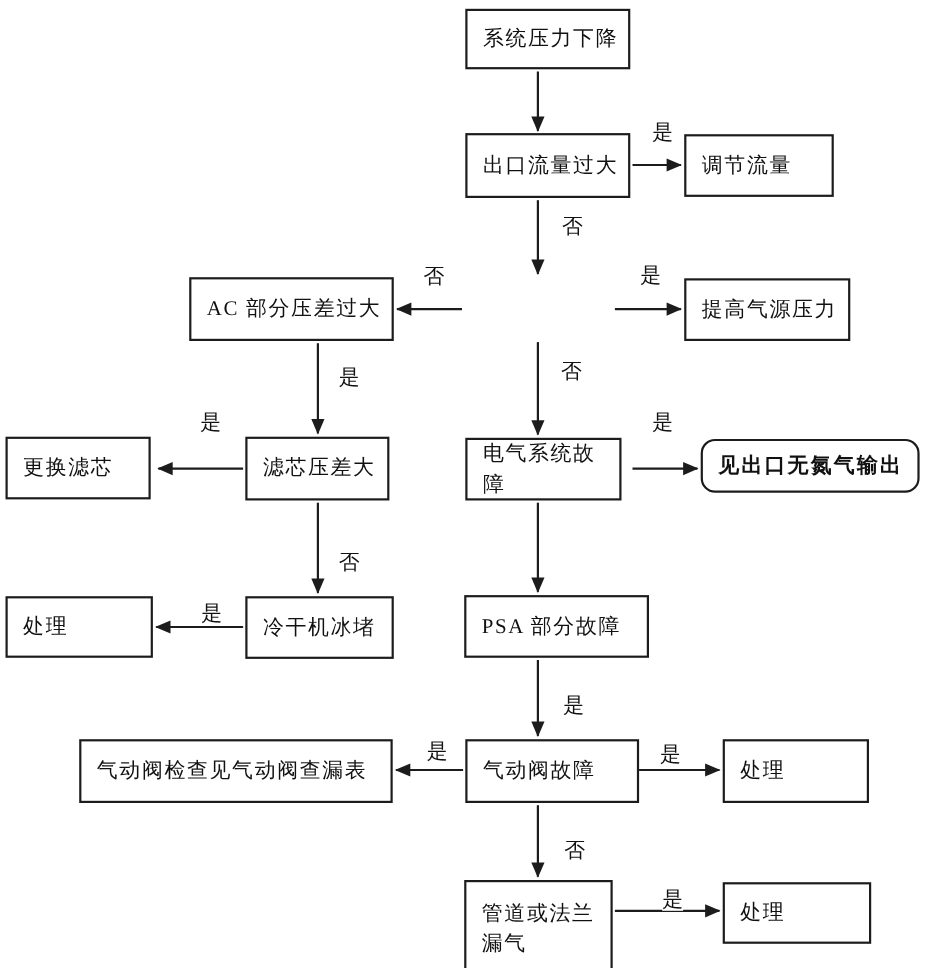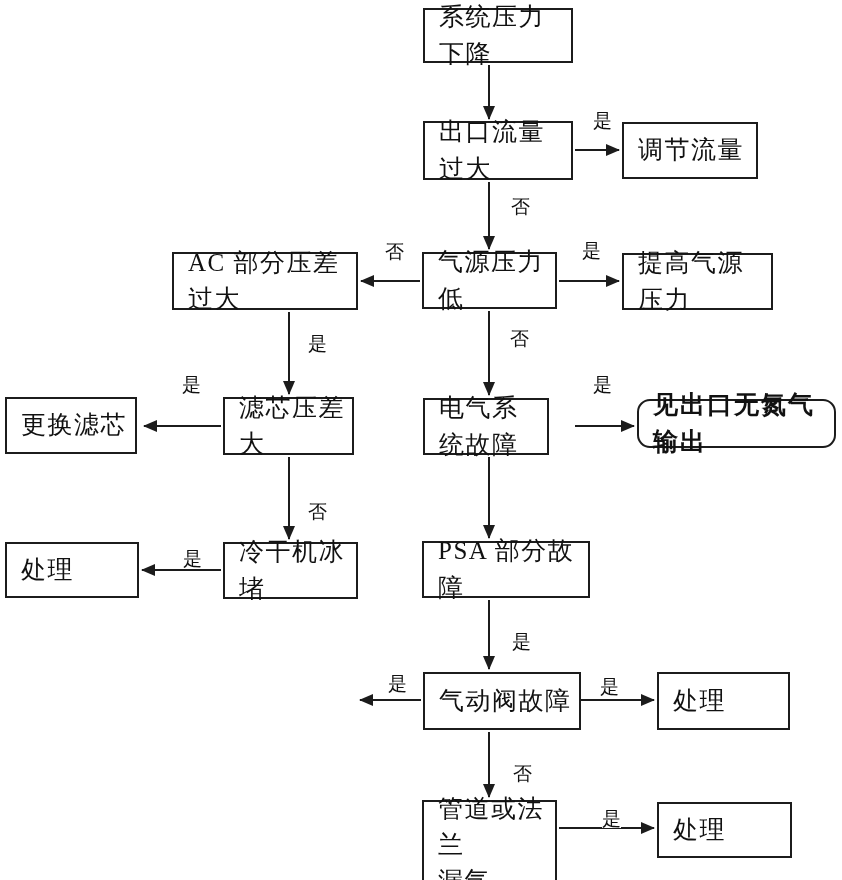--- a/index.html
+++ b/index.html
@@ -22,7 +22,7 @@
     align-items: center;
     padding-left: 14px;
     padding-right: 4px;
-    font-size: 25px;
+    font-size: 19px;
     letter-spacing: 1.5px;
     line-height: 1.45;
   }

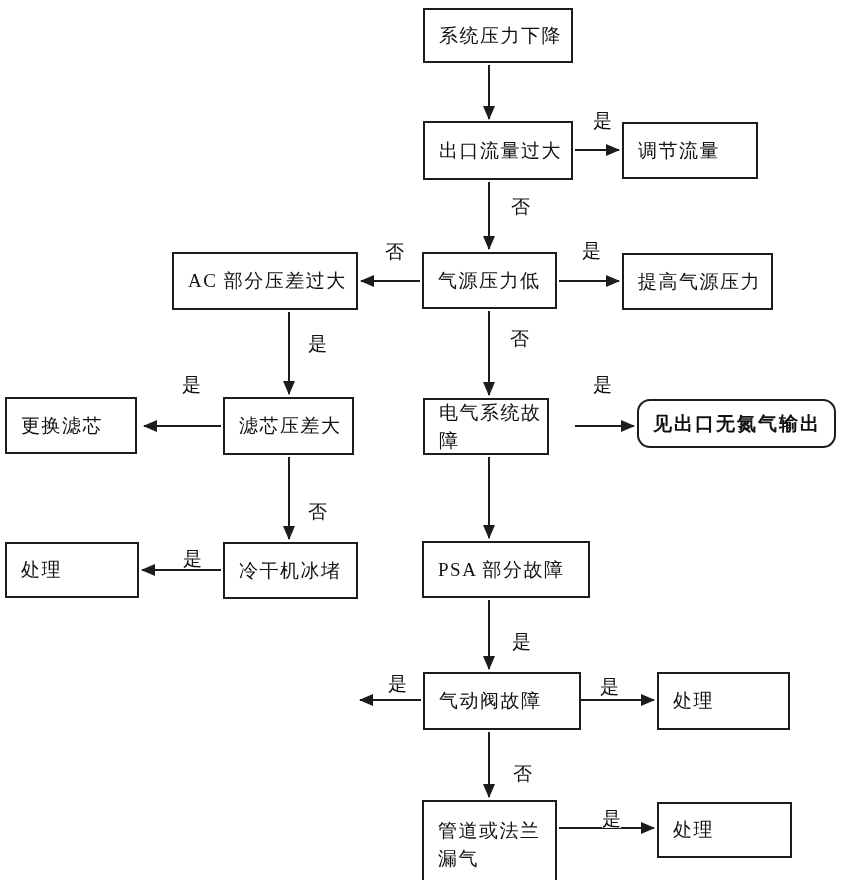--- a/index.html
+++ b/index.html
@@ -79,9 +79,6 @@
   <div class="node" style="left:172px;top:252px;width:186px;height:58px">
       <span class="txt">AC 部分压差过大</span>
     </div>
-  <div class="node" style="left:422px;top:252px;width:135px;height:57px">
-      <span class="txt">气源压力低</span>
-    </div>
   <div class="node" style="left:622px;top:253px;width:151px;height:57px">
       <span class="txt">提高气源压力</span>
     </div>

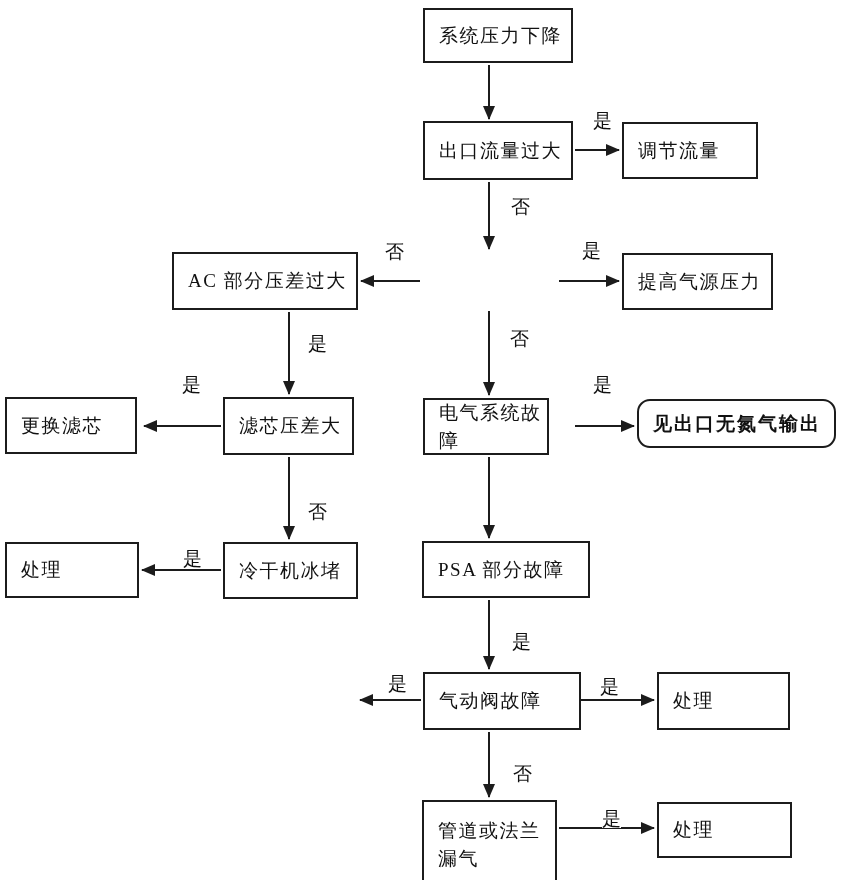--- a/index.html
+++ b/index.html
@@ -88,7 +88,7 @@
   <div class="node" style="left:223px;top:397px;width:131px;height:58px">
       <span class="txt">滤芯压差大</span>
     </div>
-  <div class="node" style="left:423px;top:398px;width:126px;height:57px">
+  <div class="node" style="left:423px;top:398px;width:142px;height:57px">
       <span class="txt">电气系统故障</span>
     </div>
   <div class="node bold" style="left:637px;top:399px;width:199px;height:49px">

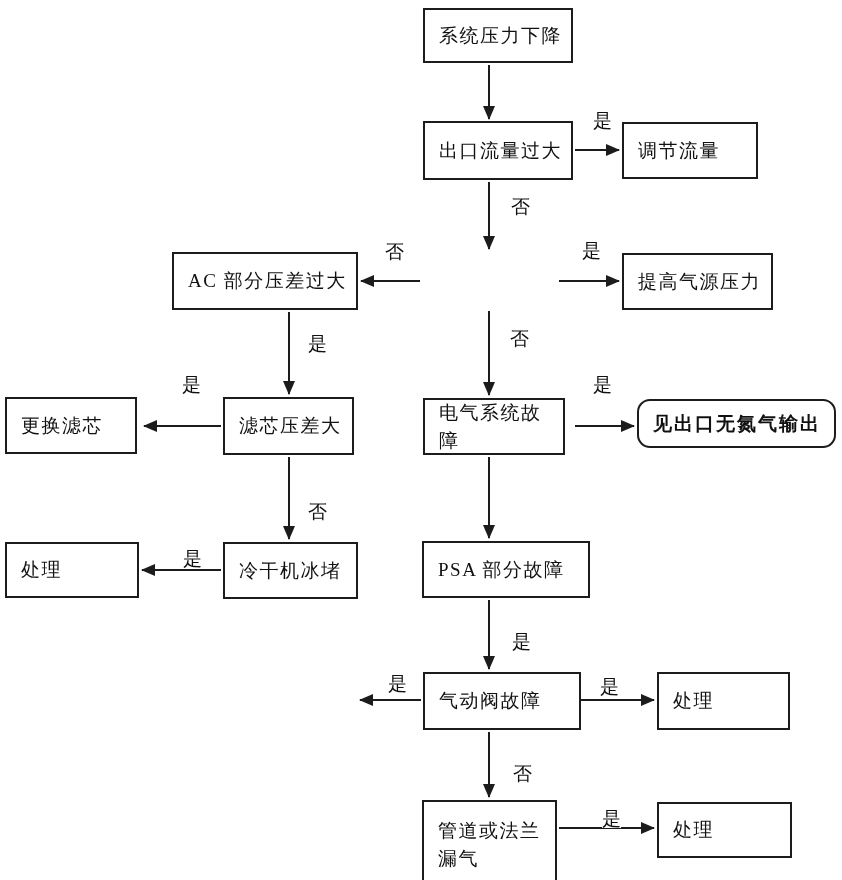--- a/index.html
+++ b/index.html
@@ -103,6 +103,9 @@
   <div class="node" style="left:422px;top:541px;width:168px;height:57px">
       <span class="txt">PSA 部分故障</span>
     </div>
+  <div class="node" style="left:72px;top:672px;width:285px;height:58px">
+      <span class="txt">气动阀检查见气动阀查漏表</span>
+    </div>
   <div class="node" style="left:423px;top:672px;width:158px;height:58px">
       <span class="txt">气动阀故障</span>
     </div>

